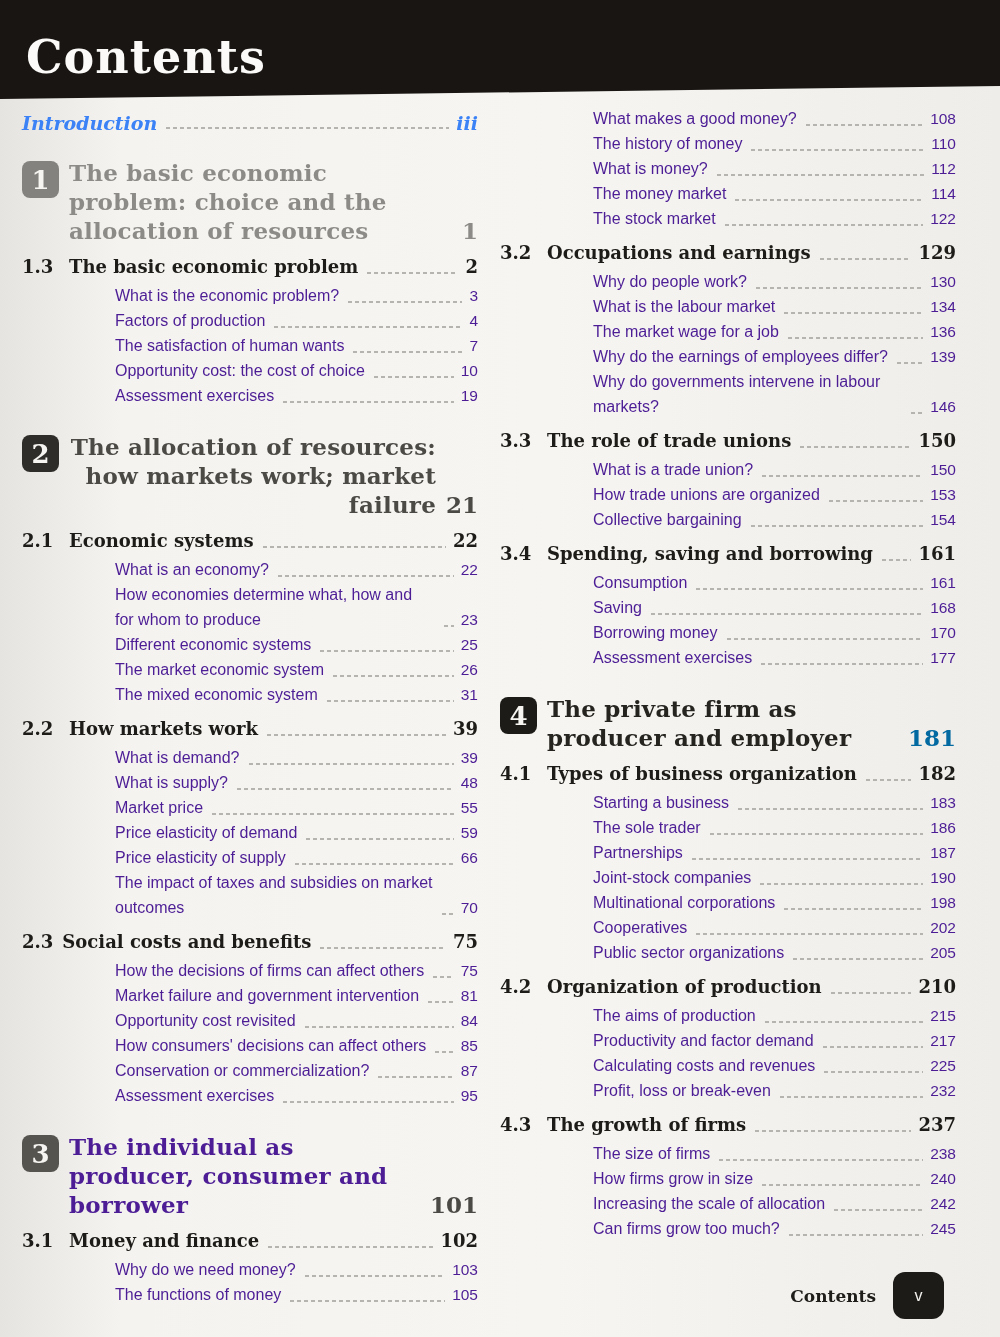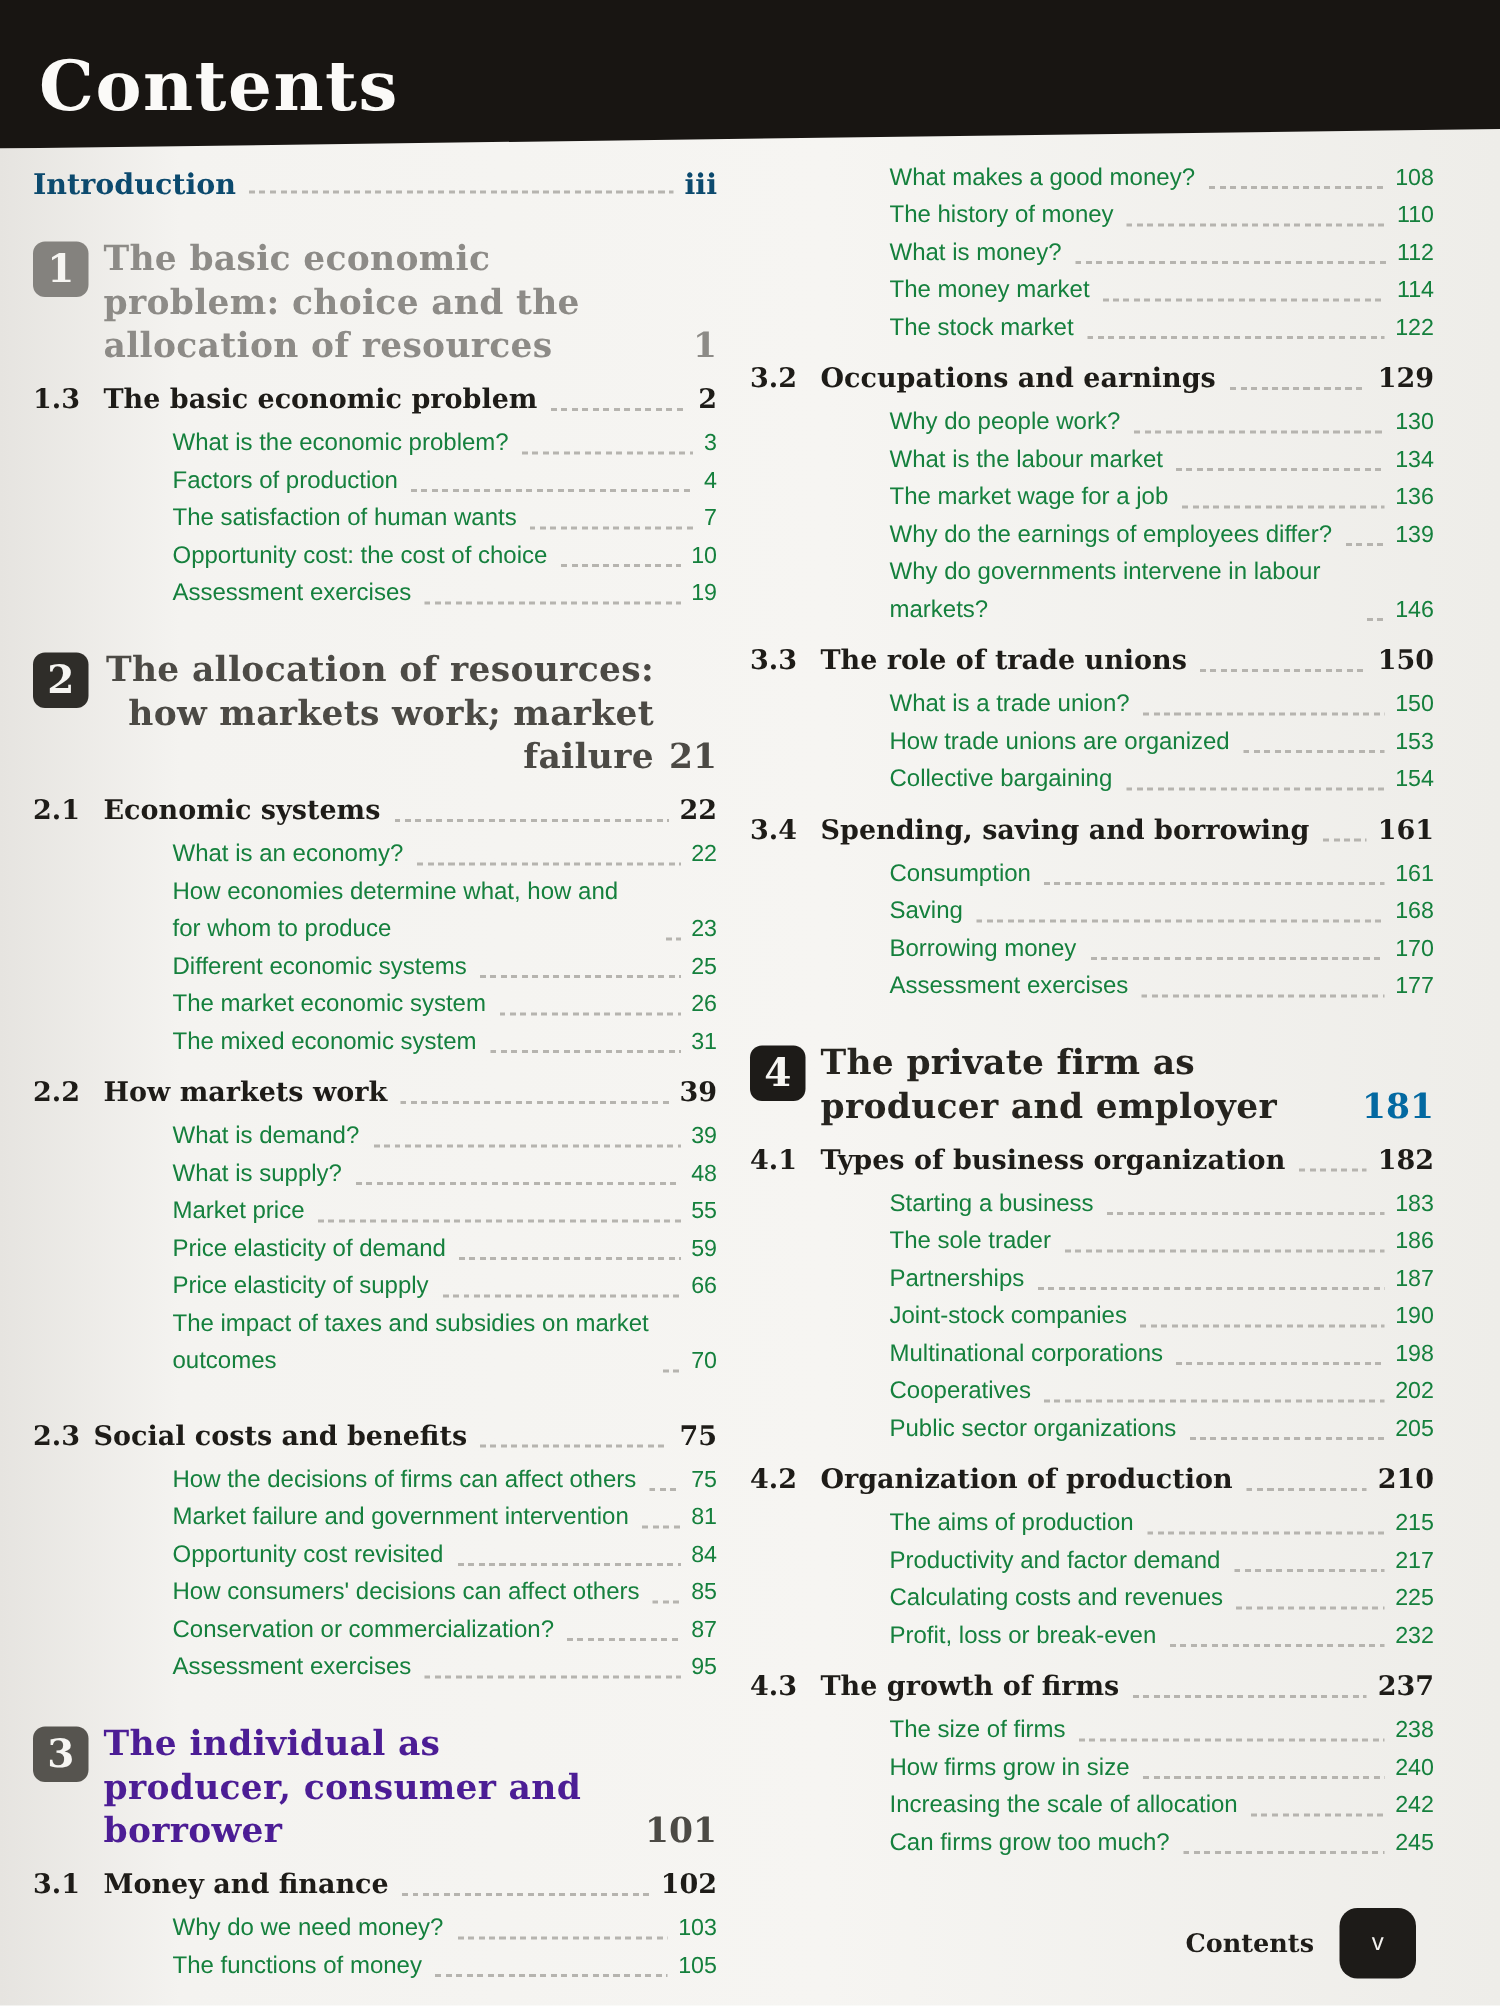--- a/index.html
+++ b/index.html
@@ -34,7 +34,7 @@
   
   .intro-row{margin:6px 0 20px 0;
     font-family:"DejaVu Serif","Liberation Serif",serif;font-weight:bold;
-    font-size:19px;color:#0c4a6e;}
+    font-size:19px;color:#3b82f6;font-style:italic;}
   
   .chapter-head{display:flex;align-items:flex-start;margin:24px 0 8px 0;}
   .badge{

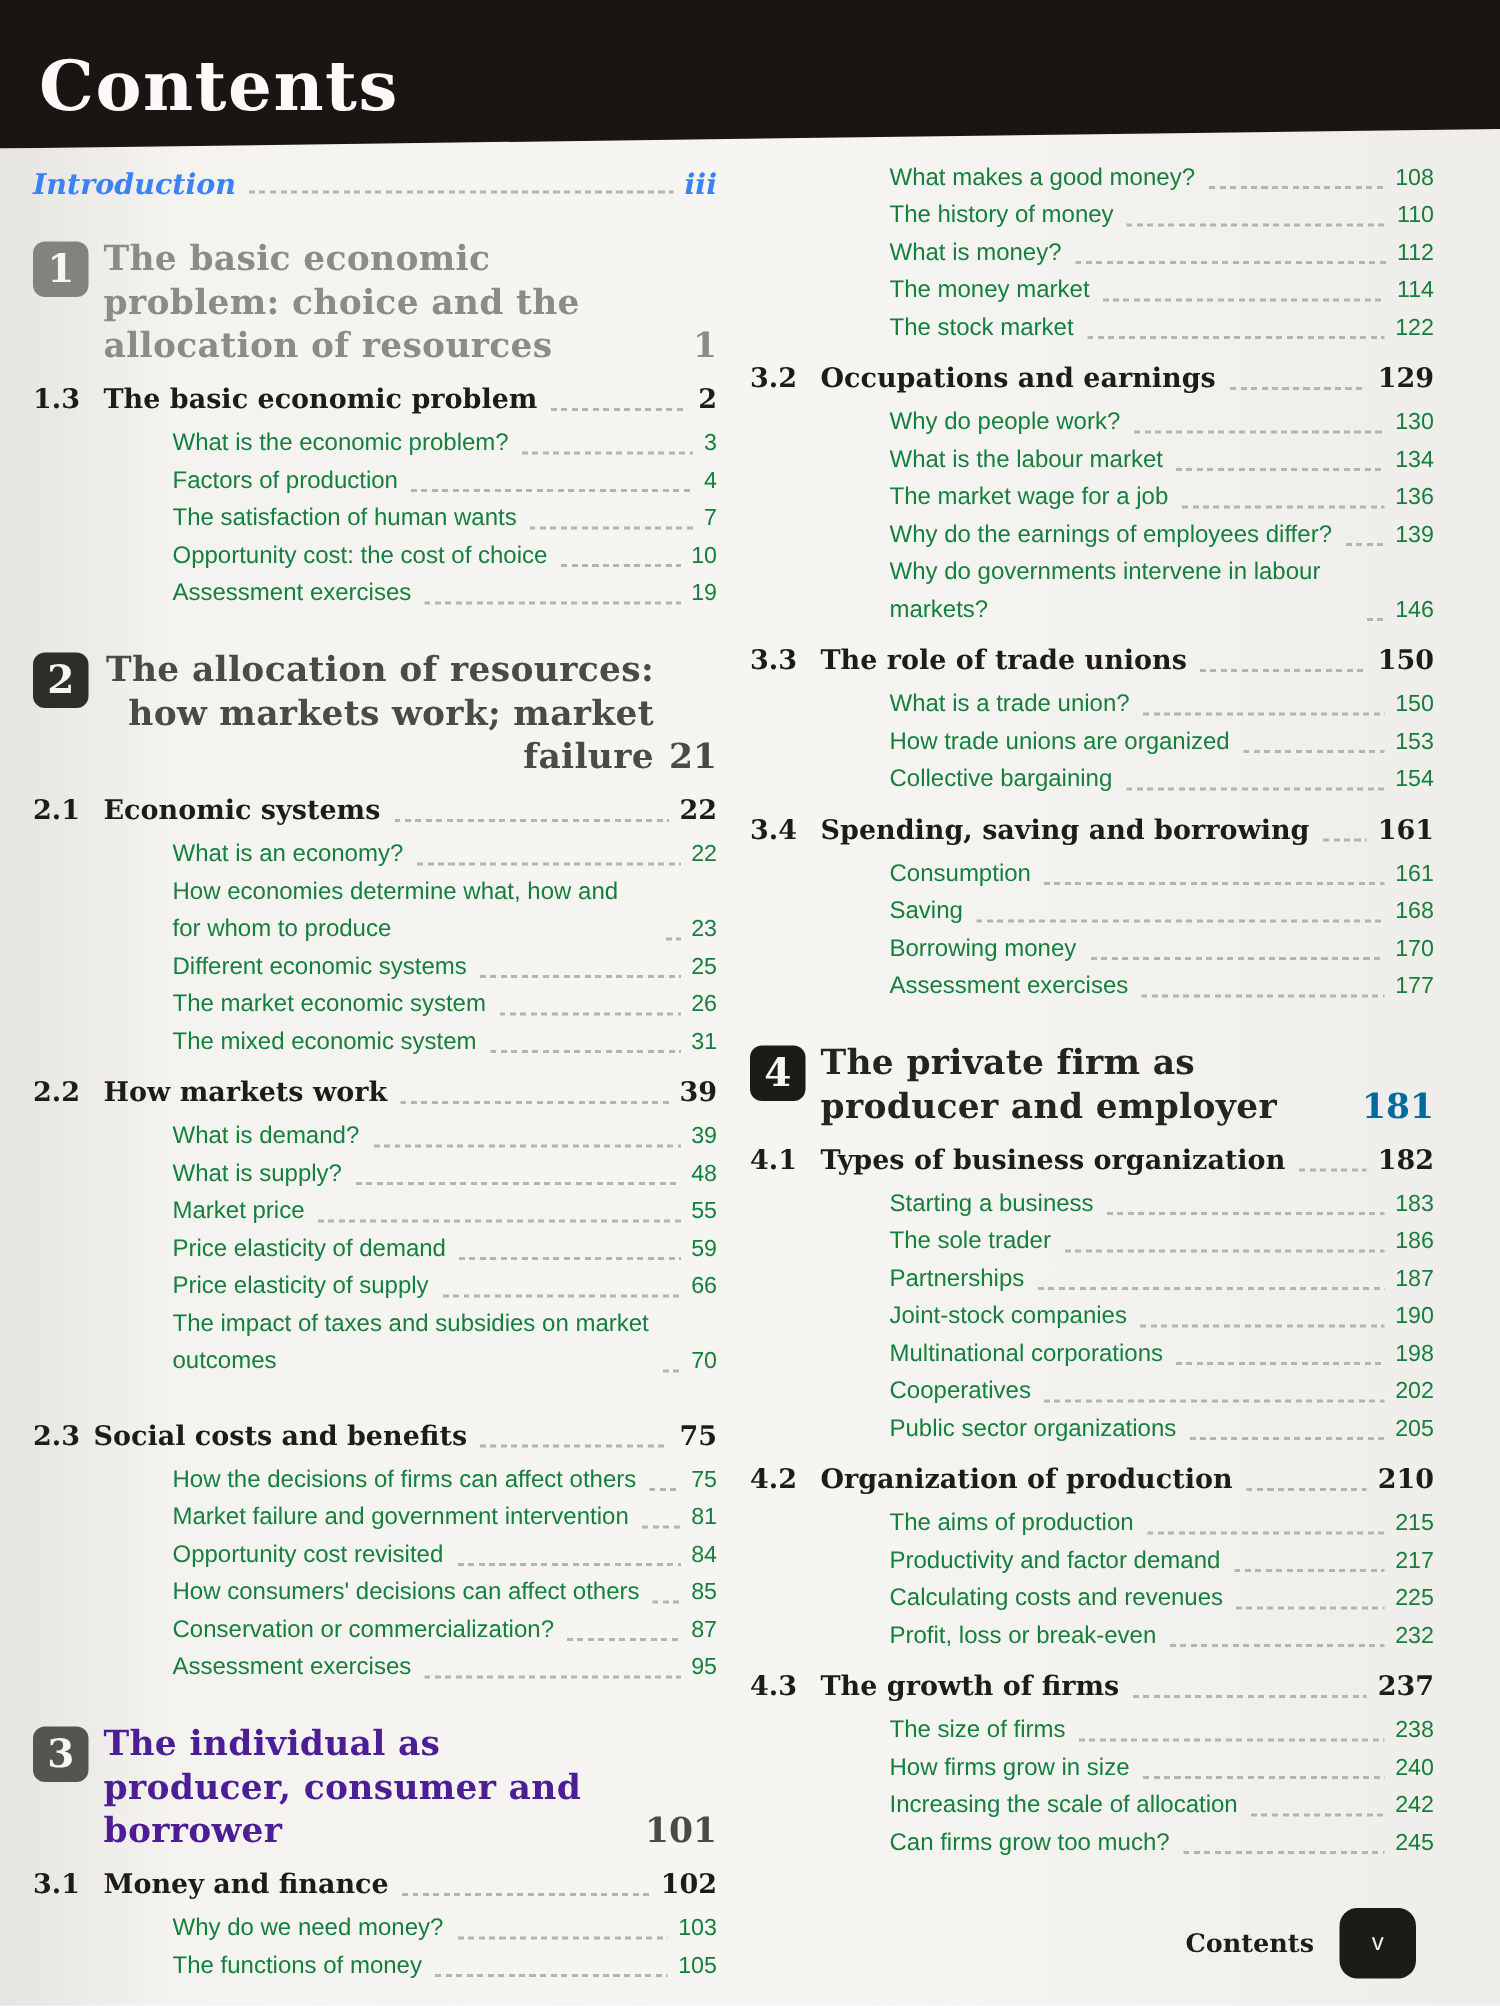--- a/index.html
+++ b/index.html
@@ -65,7 +65,7 @@
   .section-row .pg{flex:none;}
   
   .entry-row{
-    margin-left:93px;font-size:16px;line-height:25px;color:#15803d;
+    margin-left:93px;font-size:16px;line-height:25px;color:#4c1d95;
   }
   .entry-row .t{flex:0 1 auto;}
   .entry-row .pg{flex:none;font-size:15.5px;}

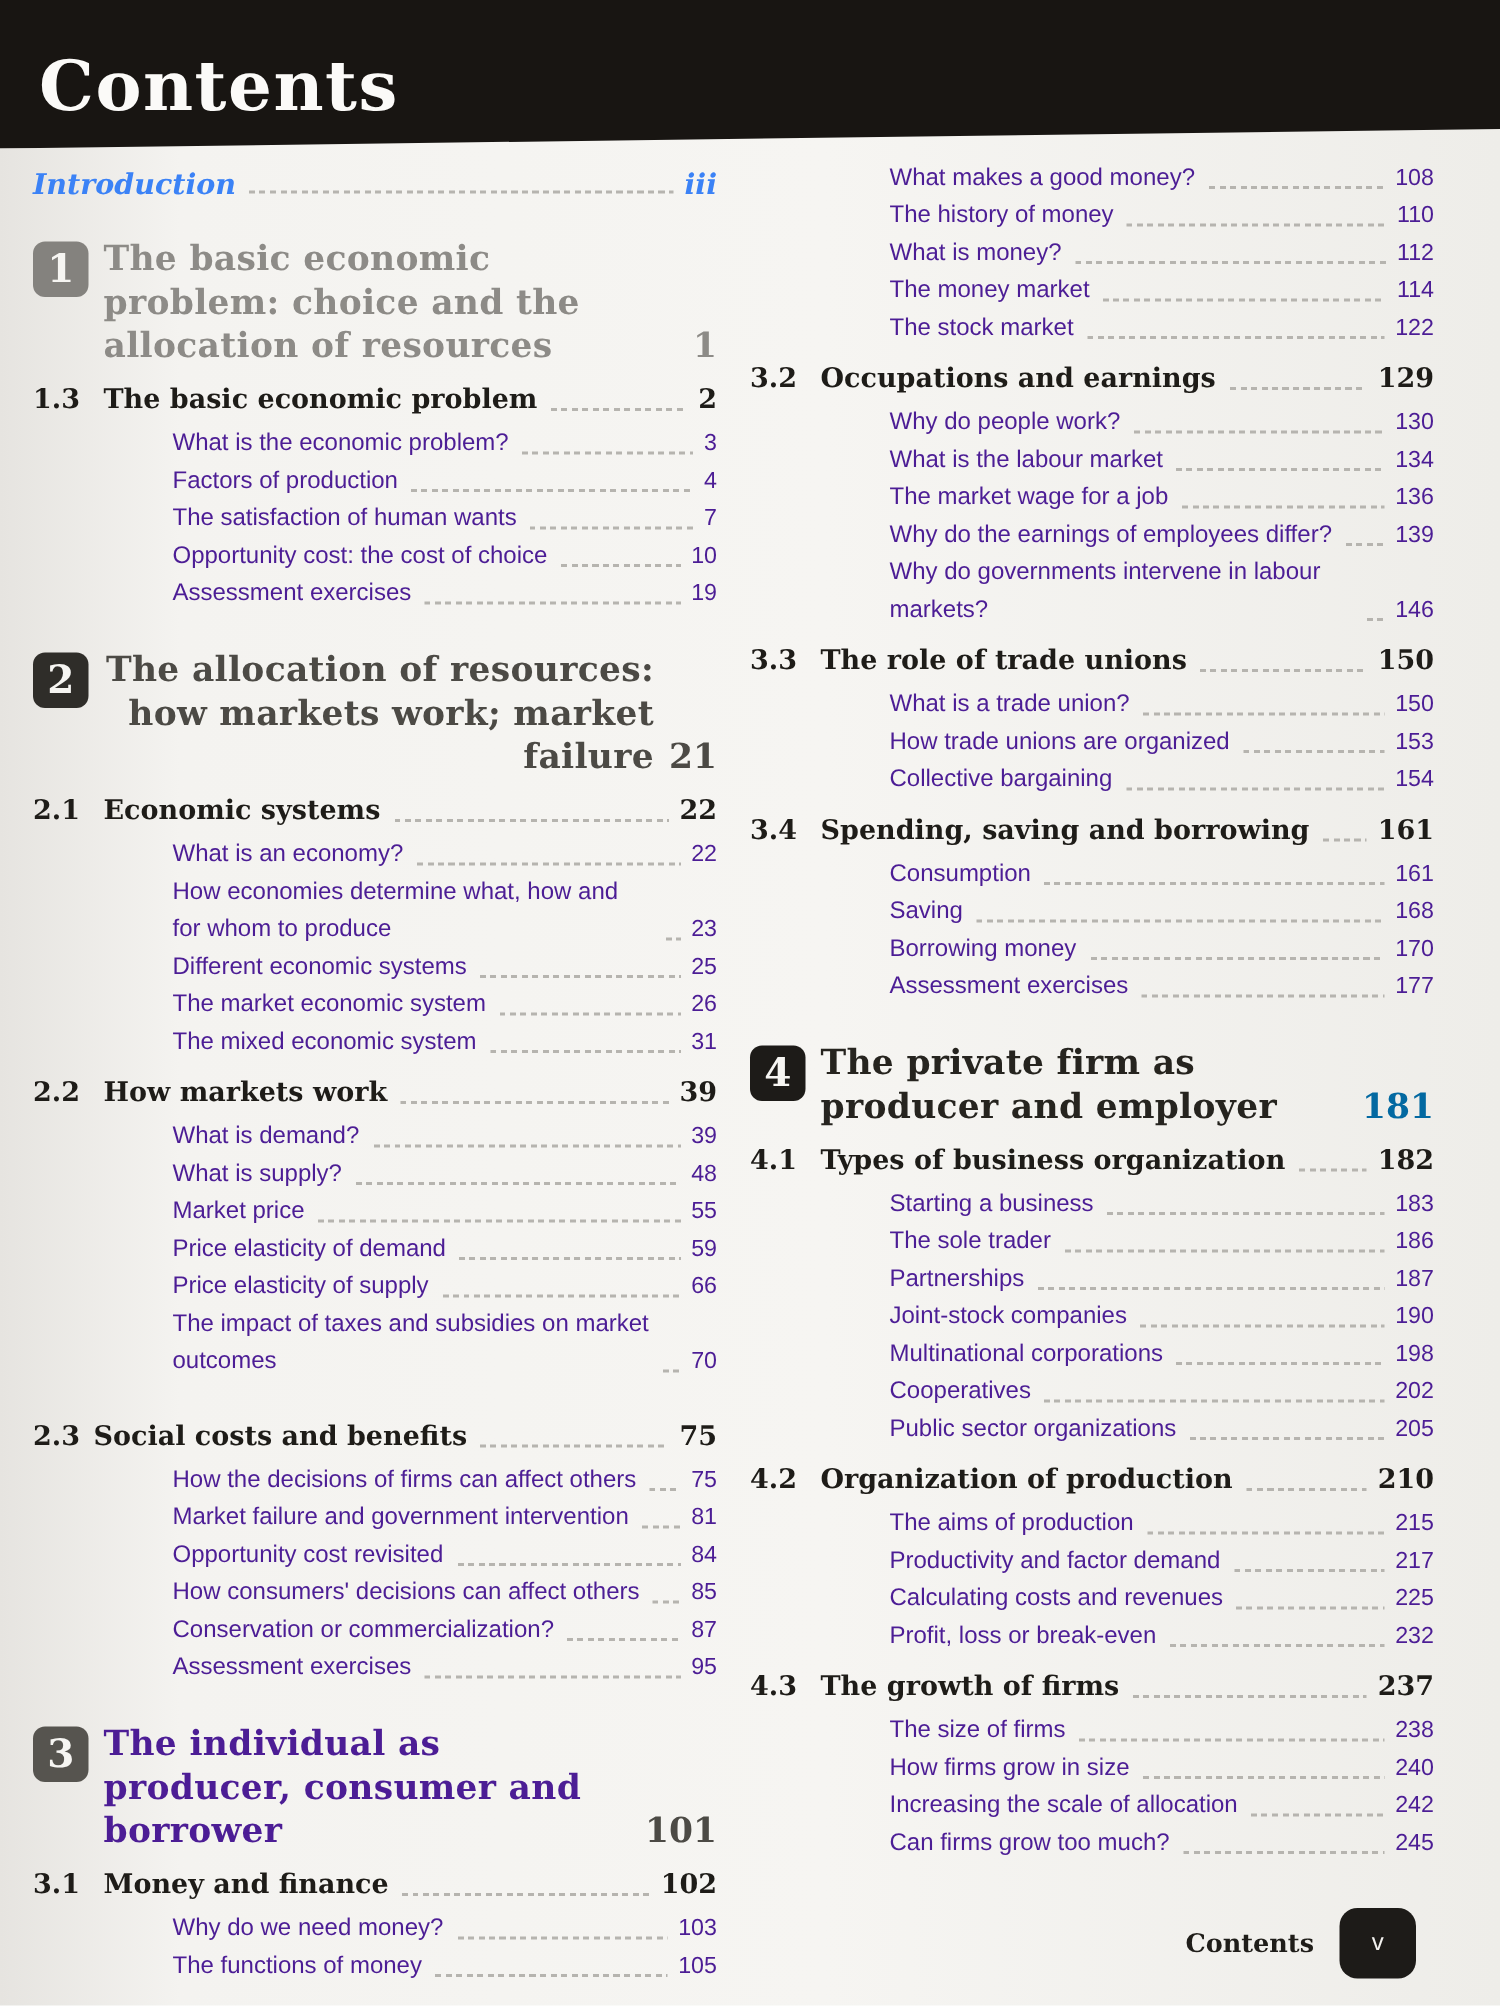--- a/index.html
+++ b/index.html
@@ -60,7 +60,7 @@
     font-size:18px;color:#1e1c18;line-height:24px;
   }
   .sec-num{flex:none;width:47px;}
-  .section-row.tight .sec-num{width:auto;margin-right:9px;margin-top:16px;}
+  .section-row.tight .sec-num{width:auto;margin-right:9px;}
   .section-row .t{flex:0 1 auto;}
   .section-row .pg{flex:none;}
   

